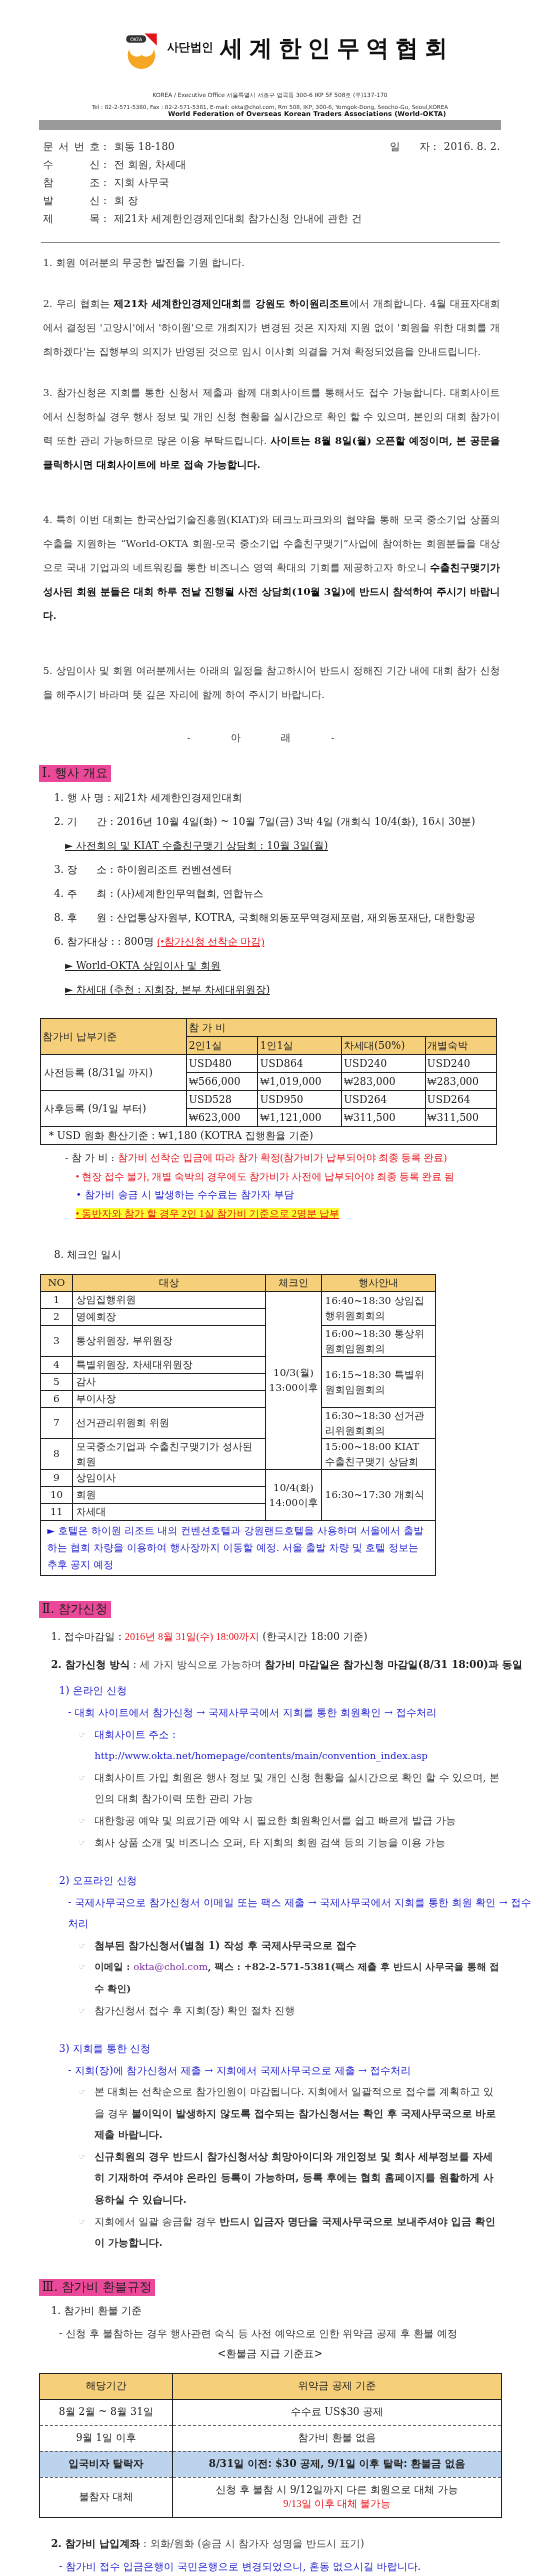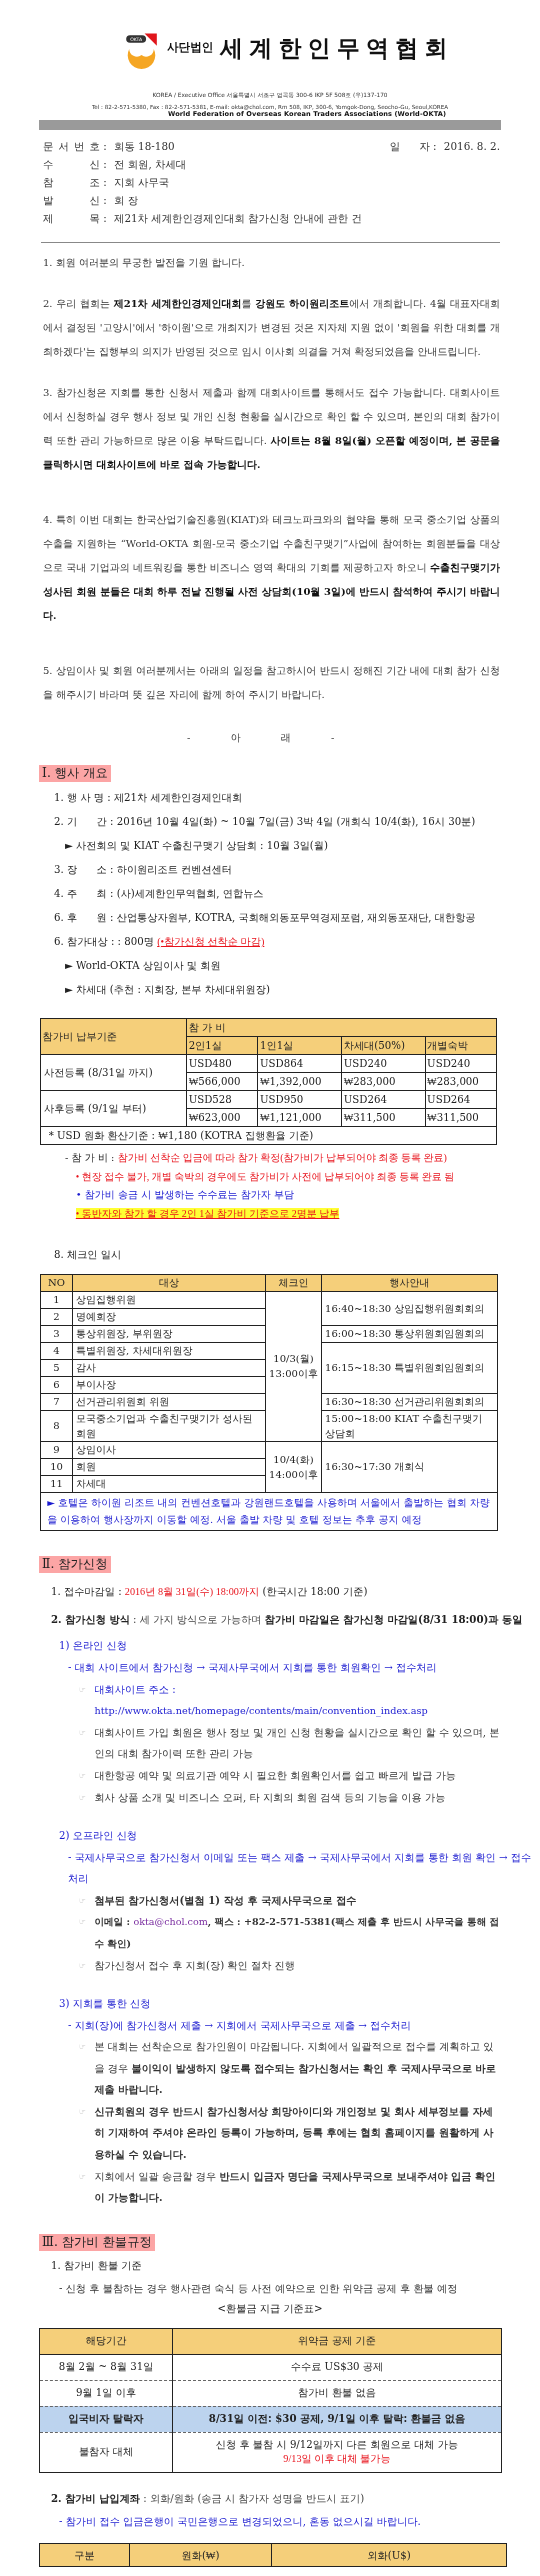--- a/index.html
+++ b/index.html
@@ -41,7 +41,7 @@
 
   .center-note { text-align: center; font-size: 10px; letter-spacing: 18.5px; color: #333; margin: 23px 0 0 0; }
 
-  .sec-head { display: inline-block; background: #fca5a5; padding: 0 3.1px; font-size: 12.3px; color: #222; margin-left: 39px; line-height: 17px; text-align: center; }
+  .sec-head { display: inline-block; background: #ec4899; padding: 0 3.1px; font-size: 12.3px; color: #222; margin-left: 39px; line-height: 17px; text-align: center; }
   .item { padding-left: 54px; font-size: 10.2px; color: #222; line-height: 24px; }
   .sub-arrow { padding-left: 65px; font-size: 10.2px; line-height: 24px; color: #222; }
   .red { color: #e8121b; font-family: Liberation Serif, serif; }

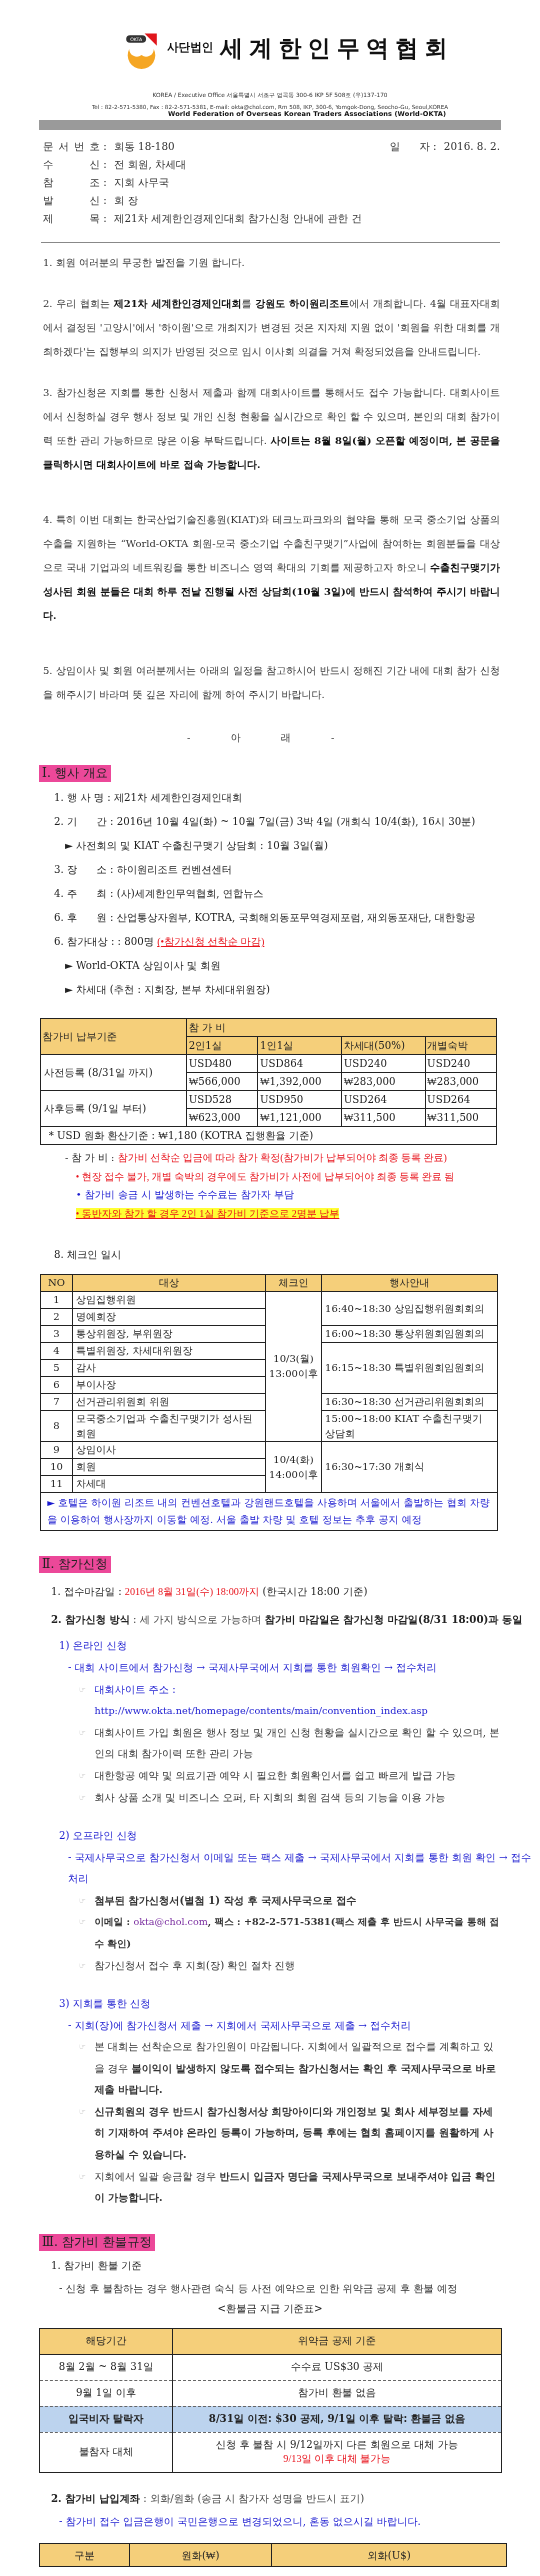--- a/index.html
+++ b/index.html
@@ -43,7 +43,7 @@
 
   .sec-head { display: inline-block; background: #ec4899; padding: 0 3.1px; font-size: 12.3px; color: #222; margin-left: 39px; line-height: 17px; text-align: center; }
   .item { padding-left: 54px; font-size: 10.2px; color: #222; line-height: 24px; }
-  .sub-arrow { padding-left: 65px; font-size: 10.2px; line-height: 24px; color: #222; }
+  .sub-arrow { padding-left: 65px; font-size: 10.2px; line-height: 24px; color: #222; text-decoration: underline; }
   .red { color: #e8121b; font-family: Liberation Serif, serif; }
   .blue { color: #1a1ad0; }
   .purple { color: #7a2ea0; margin-top: 44px; }

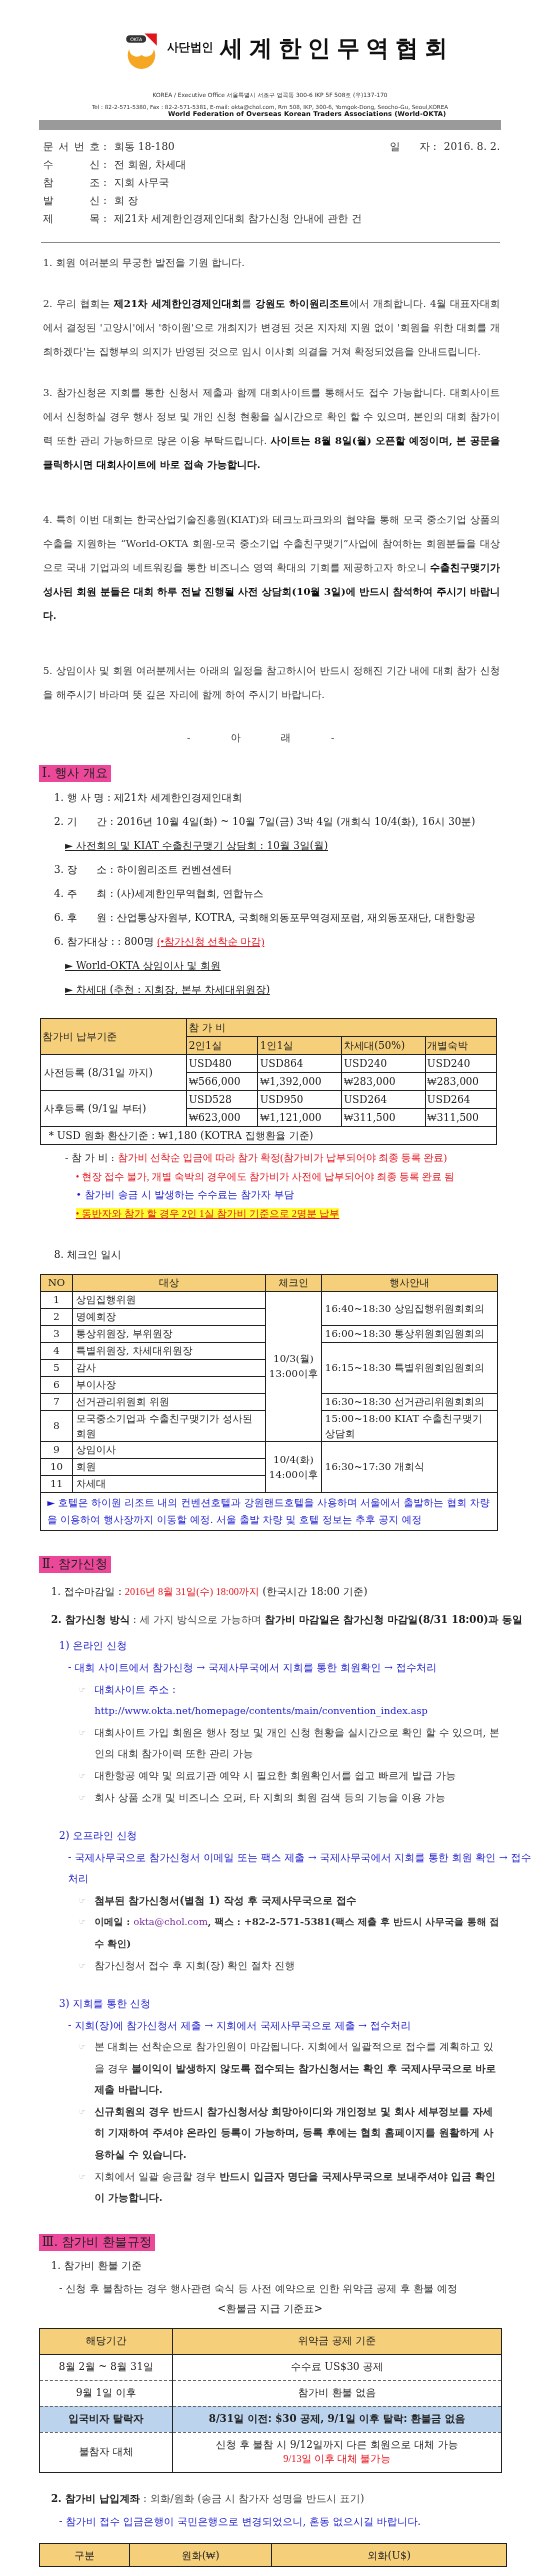--- a/index.html
+++ b/index.html
@@ -197,7 +197,7 @@
   <div class="sub-arrow">► 사전회의 및 KIAT 수출친구맺기 상담회 : 10월 3일(월)</div>
   <div class="item"><span style="white-space:pre">3. 장      소</span> : <span>하이원리조트 컨벤션센터</span></div>
   <div class="item"><span style="white-space:pre">4. 주      최</span> : <span>(사)세계한인무역협회, 연합뉴스</span></div>
-  <div class="item"><span style="white-space:pre">6. 후      원</span> : <span>산업통상자원부, KOTRA, 국회해외동포무역경제포럼, 재외동포재단, 대한항공</span></div>
+  <div class="item"><span style="white-space:pre">8. 후      원</span> : <span>산업통상자원부, KOTRA, 국회해외동포무역경제포럼, 재외동포재단, 대한항공</span></div>
   <div class="item"><span>6. 참가대상 : : 800명 </span><span class="red underline">(•참가신청 선착순 마감)</span></div>
   <div class="sub-arrow">► World-OKTA 상임이사 및 회원</div>
   <div class="sub-arrow">► 차세대 (추천 : 지회장, 본부 차세대위원장)</div>

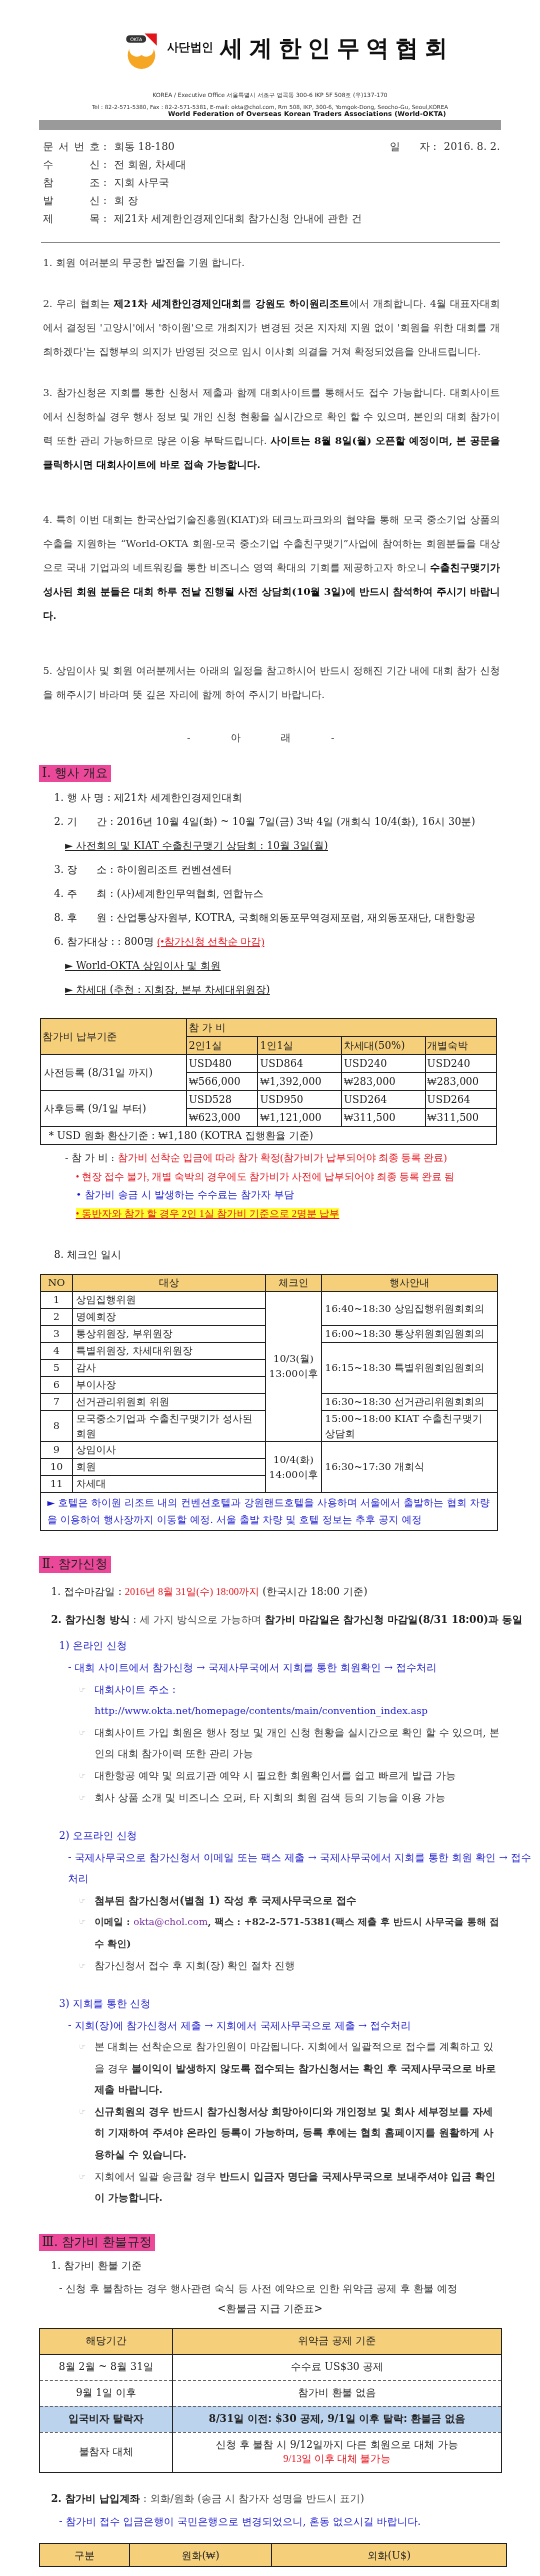--- a/index.html
+++ b/index.html
@@ -224,7 +224,7 @@
     </tr>
     <tr>
       <td>₩566,000</td>
-      <td>₩1,392,000</td>
+      <td>₩1,019,000</td>
       <td>₩283,000</td>
       <td>₩283,000</td>
     </tr>

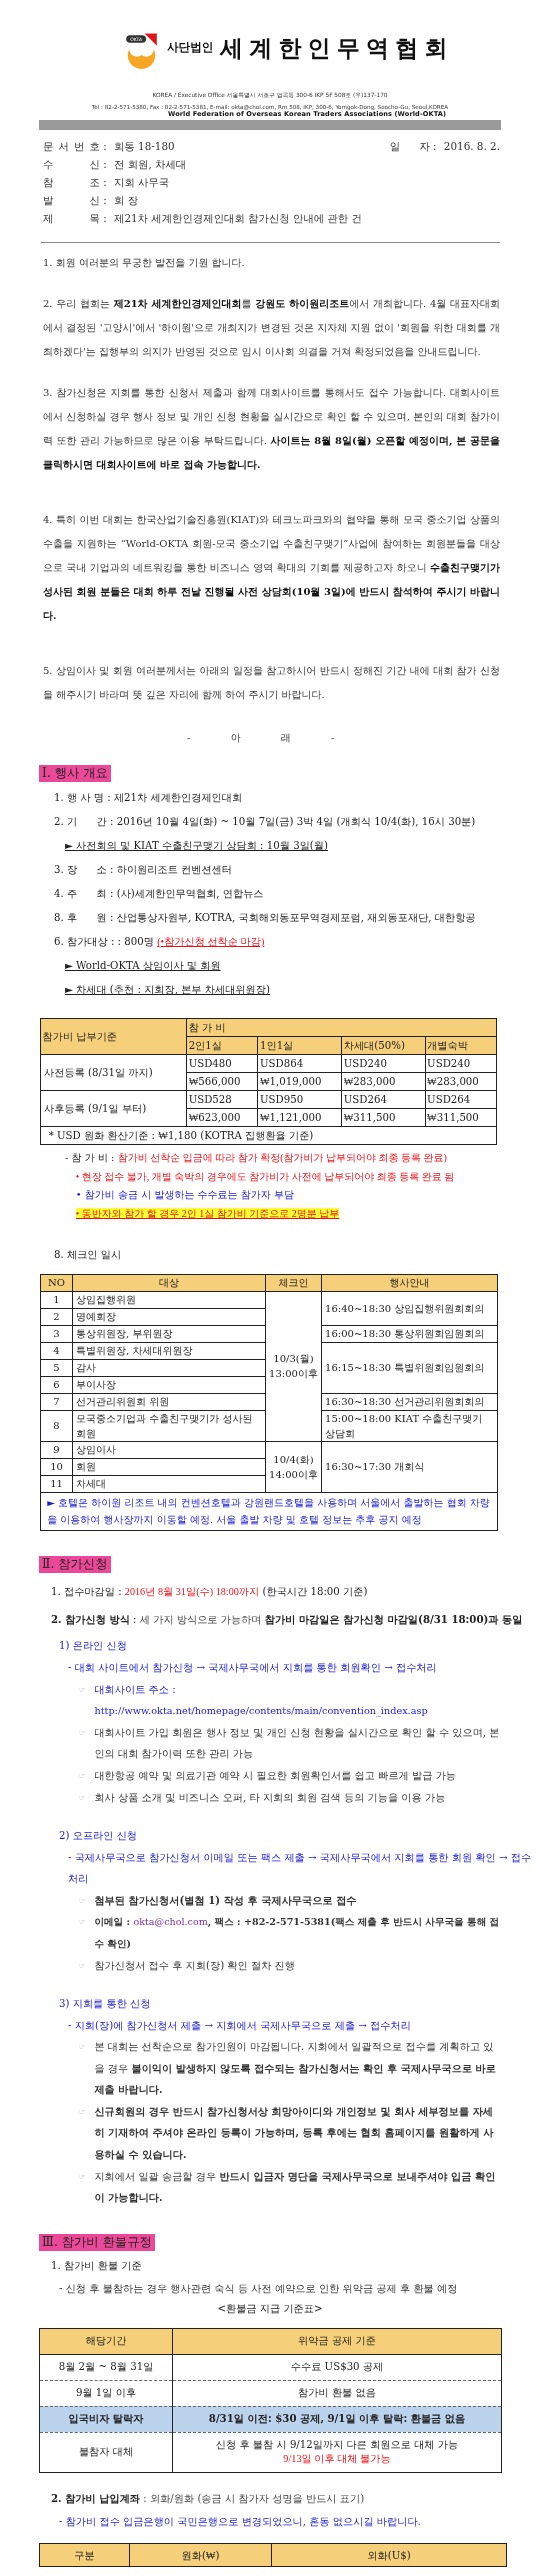--- a/index.html
+++ b/index.html
@@ -63,7 +63,7 @@
   .hl-yellow { background: #ffff33; }
 
   
-  .chk-table { margin: 6.2px 0 0 40px; width: 458px; border: 1.5px solid #222; font-size: 10px; }
+  .chk-table { margin: 6.2px 0 0 40px; width: 396px; border: 1.5px solid #222; font-size: 10px; }
   .chk-table td, .chk-table th { border: 0.8px solid #222; font-weight: normal; height: 17px; padding: 0 3.1px; }
   .chk-table .c { text-align: center; }
   .chk-table .grp-end td { border-bottom: 1.5px solid #222; }

